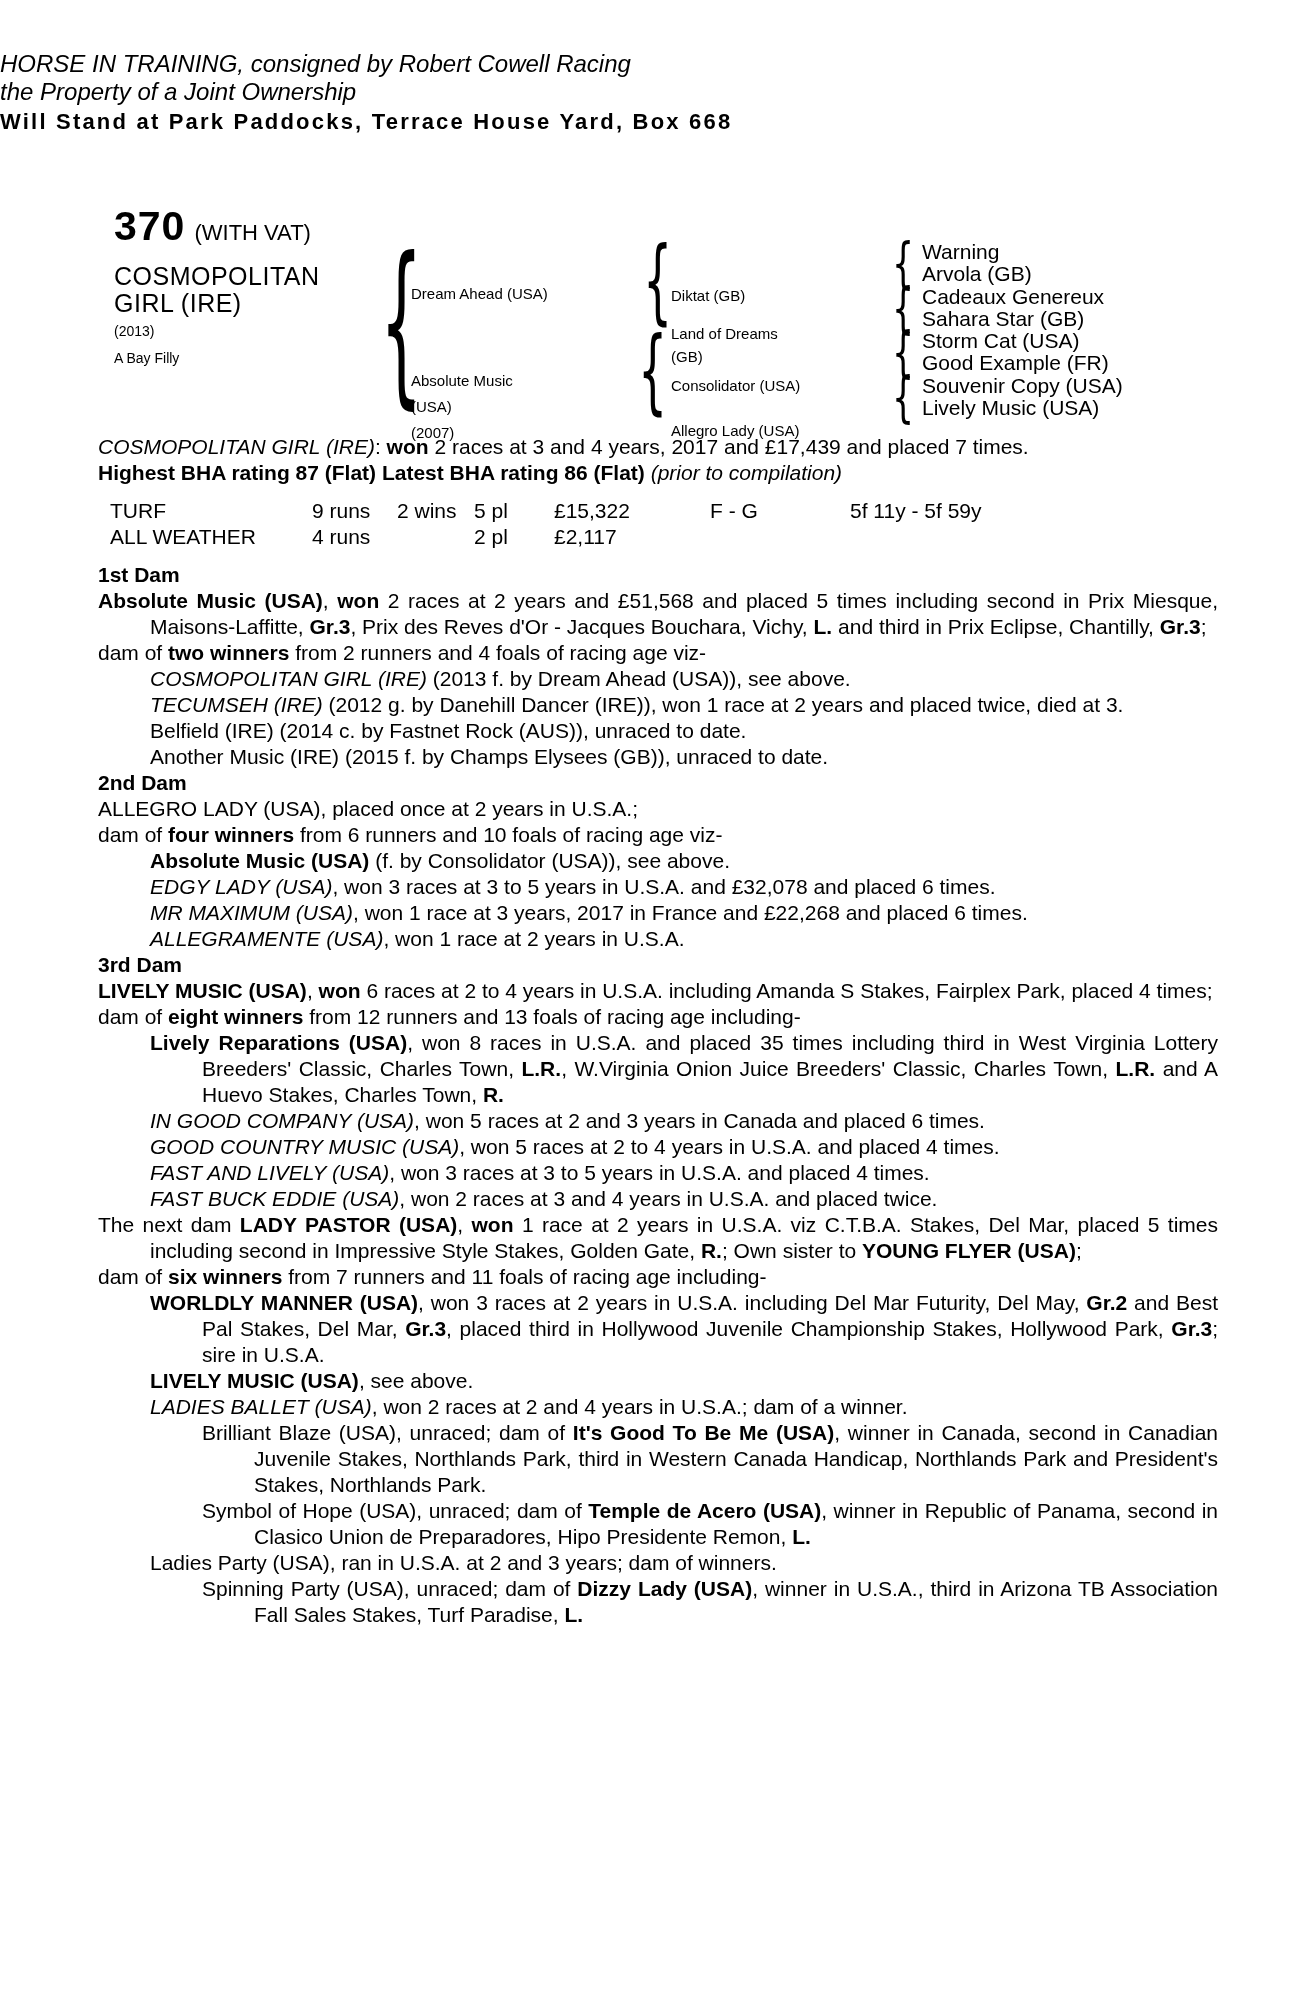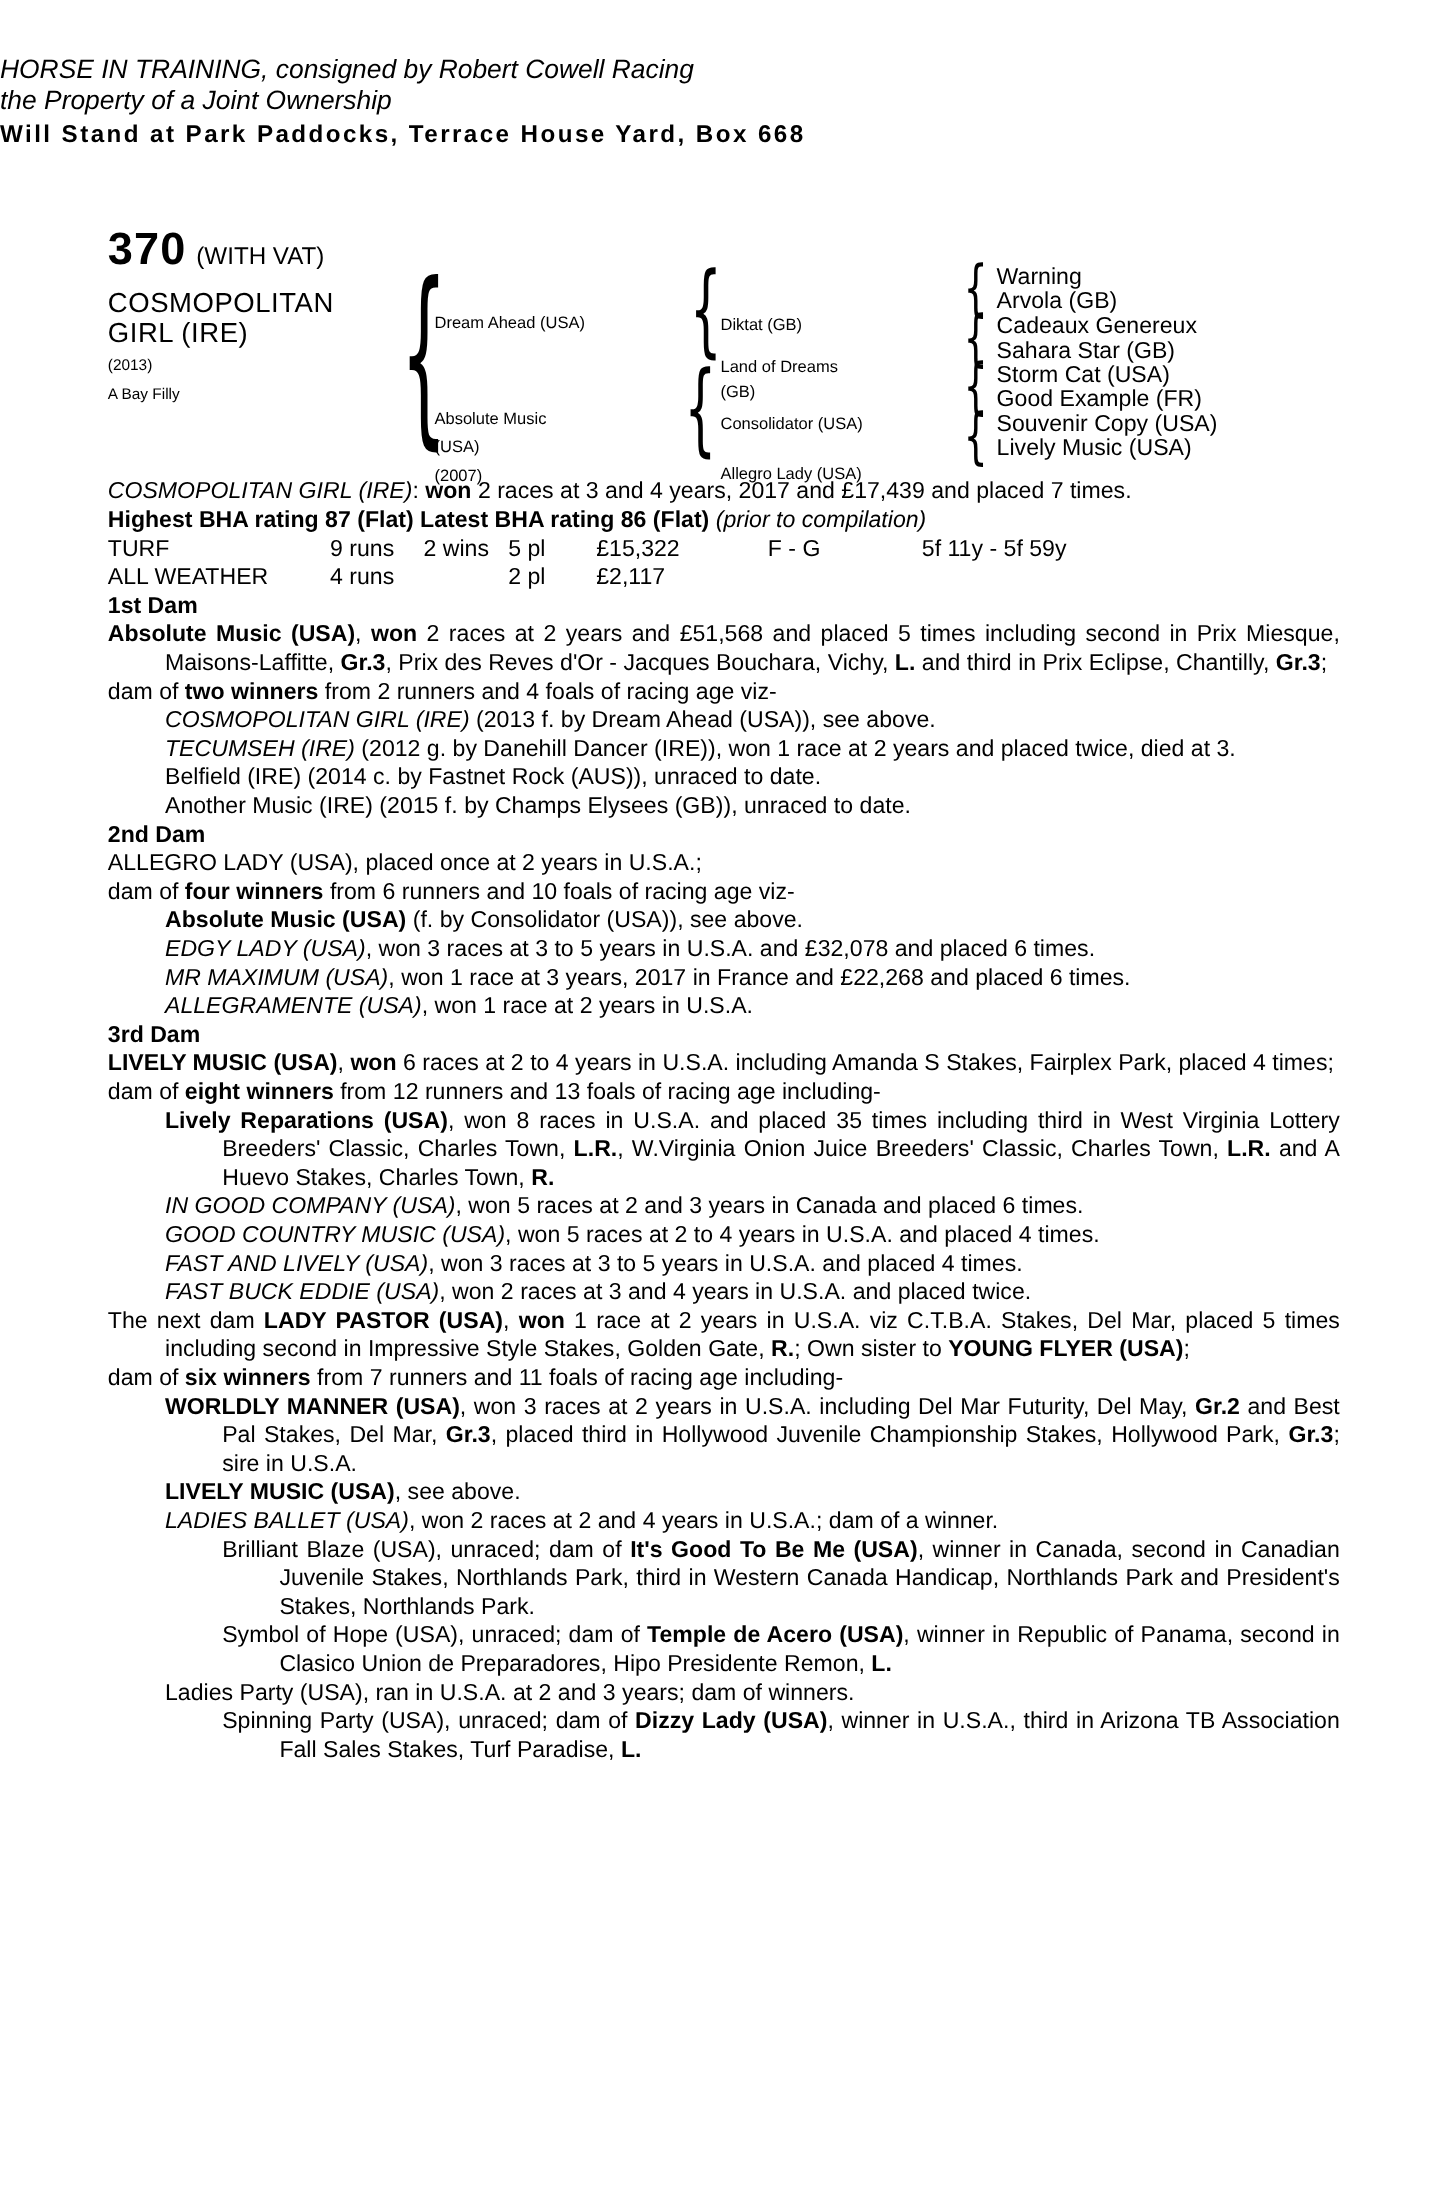--- a/index.html
+++ b/index.html
@@ -13,7 +13,7 @@
   .h-it{font-style:italic;font-size:24px;line-height:28px;}
   .h-bold{font-weight:bold;font-size:22px;letter-spacing:2.2px;margin-top:3px;}
   
-  .pedigree{position:absolute;left:0;top:0;width:1114px;height:430px;}
+  .pedigree{position:absolute;left:16px;top:0;width:1114px;height:430px;}
   .pedigree div,.pedigree span{white-space:nowrap;}
   .lot-line{position:absolute;left:98px;top:205px;display:flex;align-items:baseline;gap:9px;}
   .lot-num{font-size:41px;font-weight:bold;letter-spacing:1px;line-height:42px;}

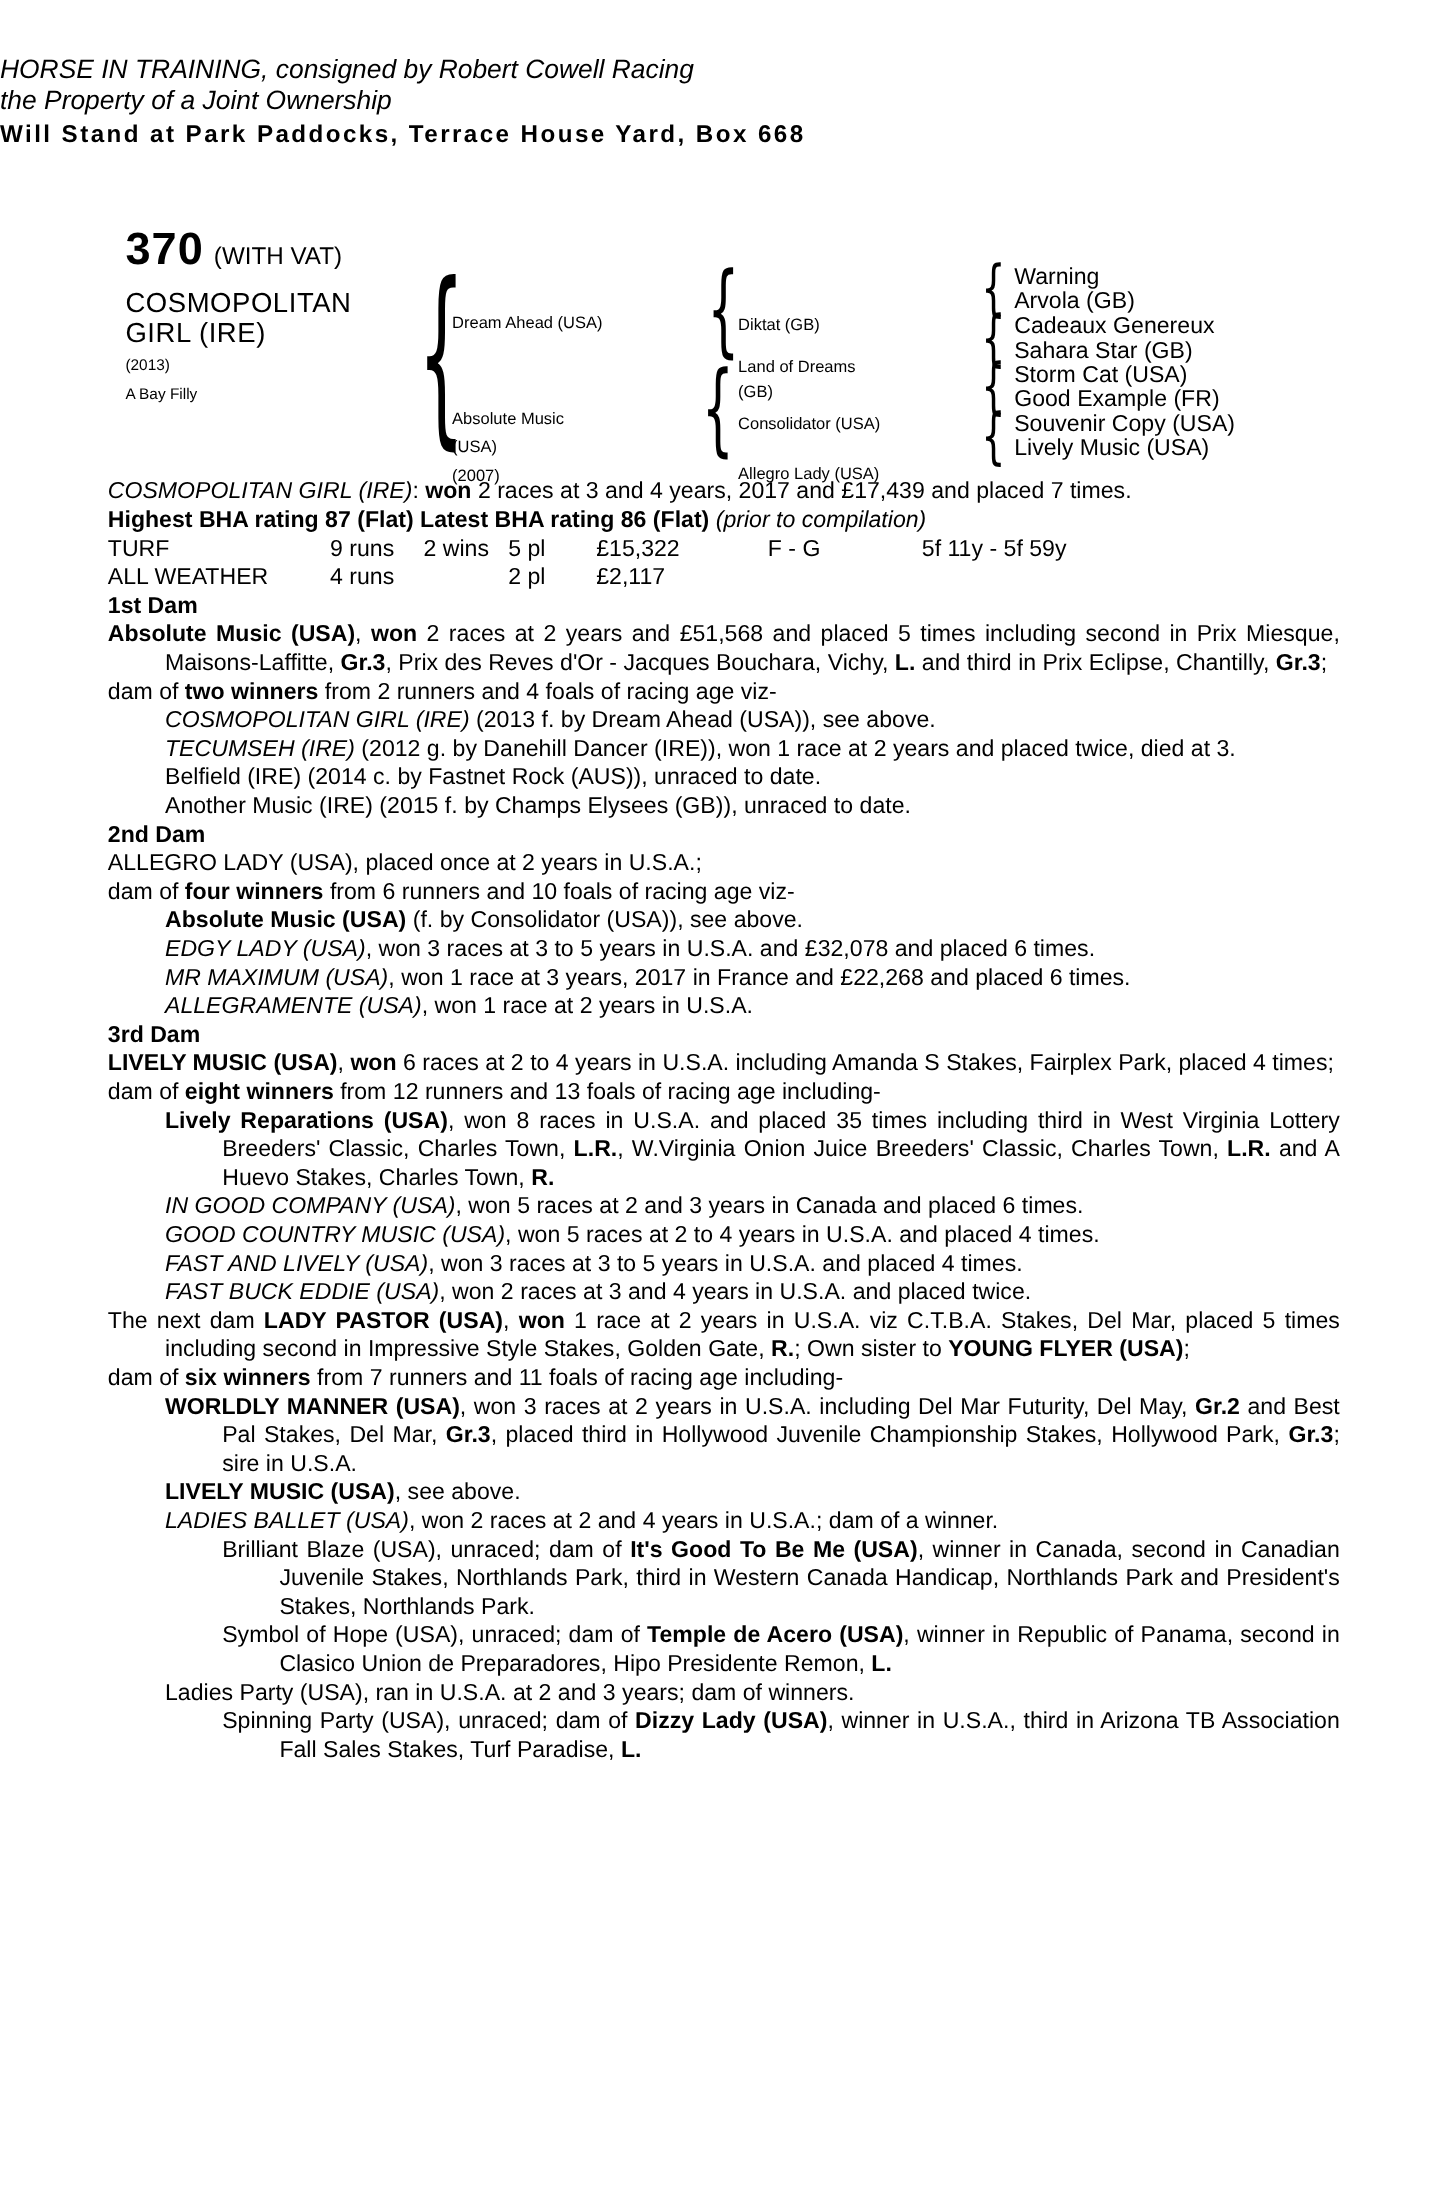--- a/index.html
+++ b/index.html
@@ -33,7 +33,7 @@
   .i2{padding-left:156px;text-indent:-52px;}
   .rb{font-weight:bold;}
   .ri{font-style:italic;}
-  .stats{margin:0;}
+  .stats{margin:12px;}
   .stats-row{display:grid;grid-template-columns:202px 85px 77px 80px 156px 140px 1fr;line-height:26px;text-align:left;}
 </style>
 </head>

